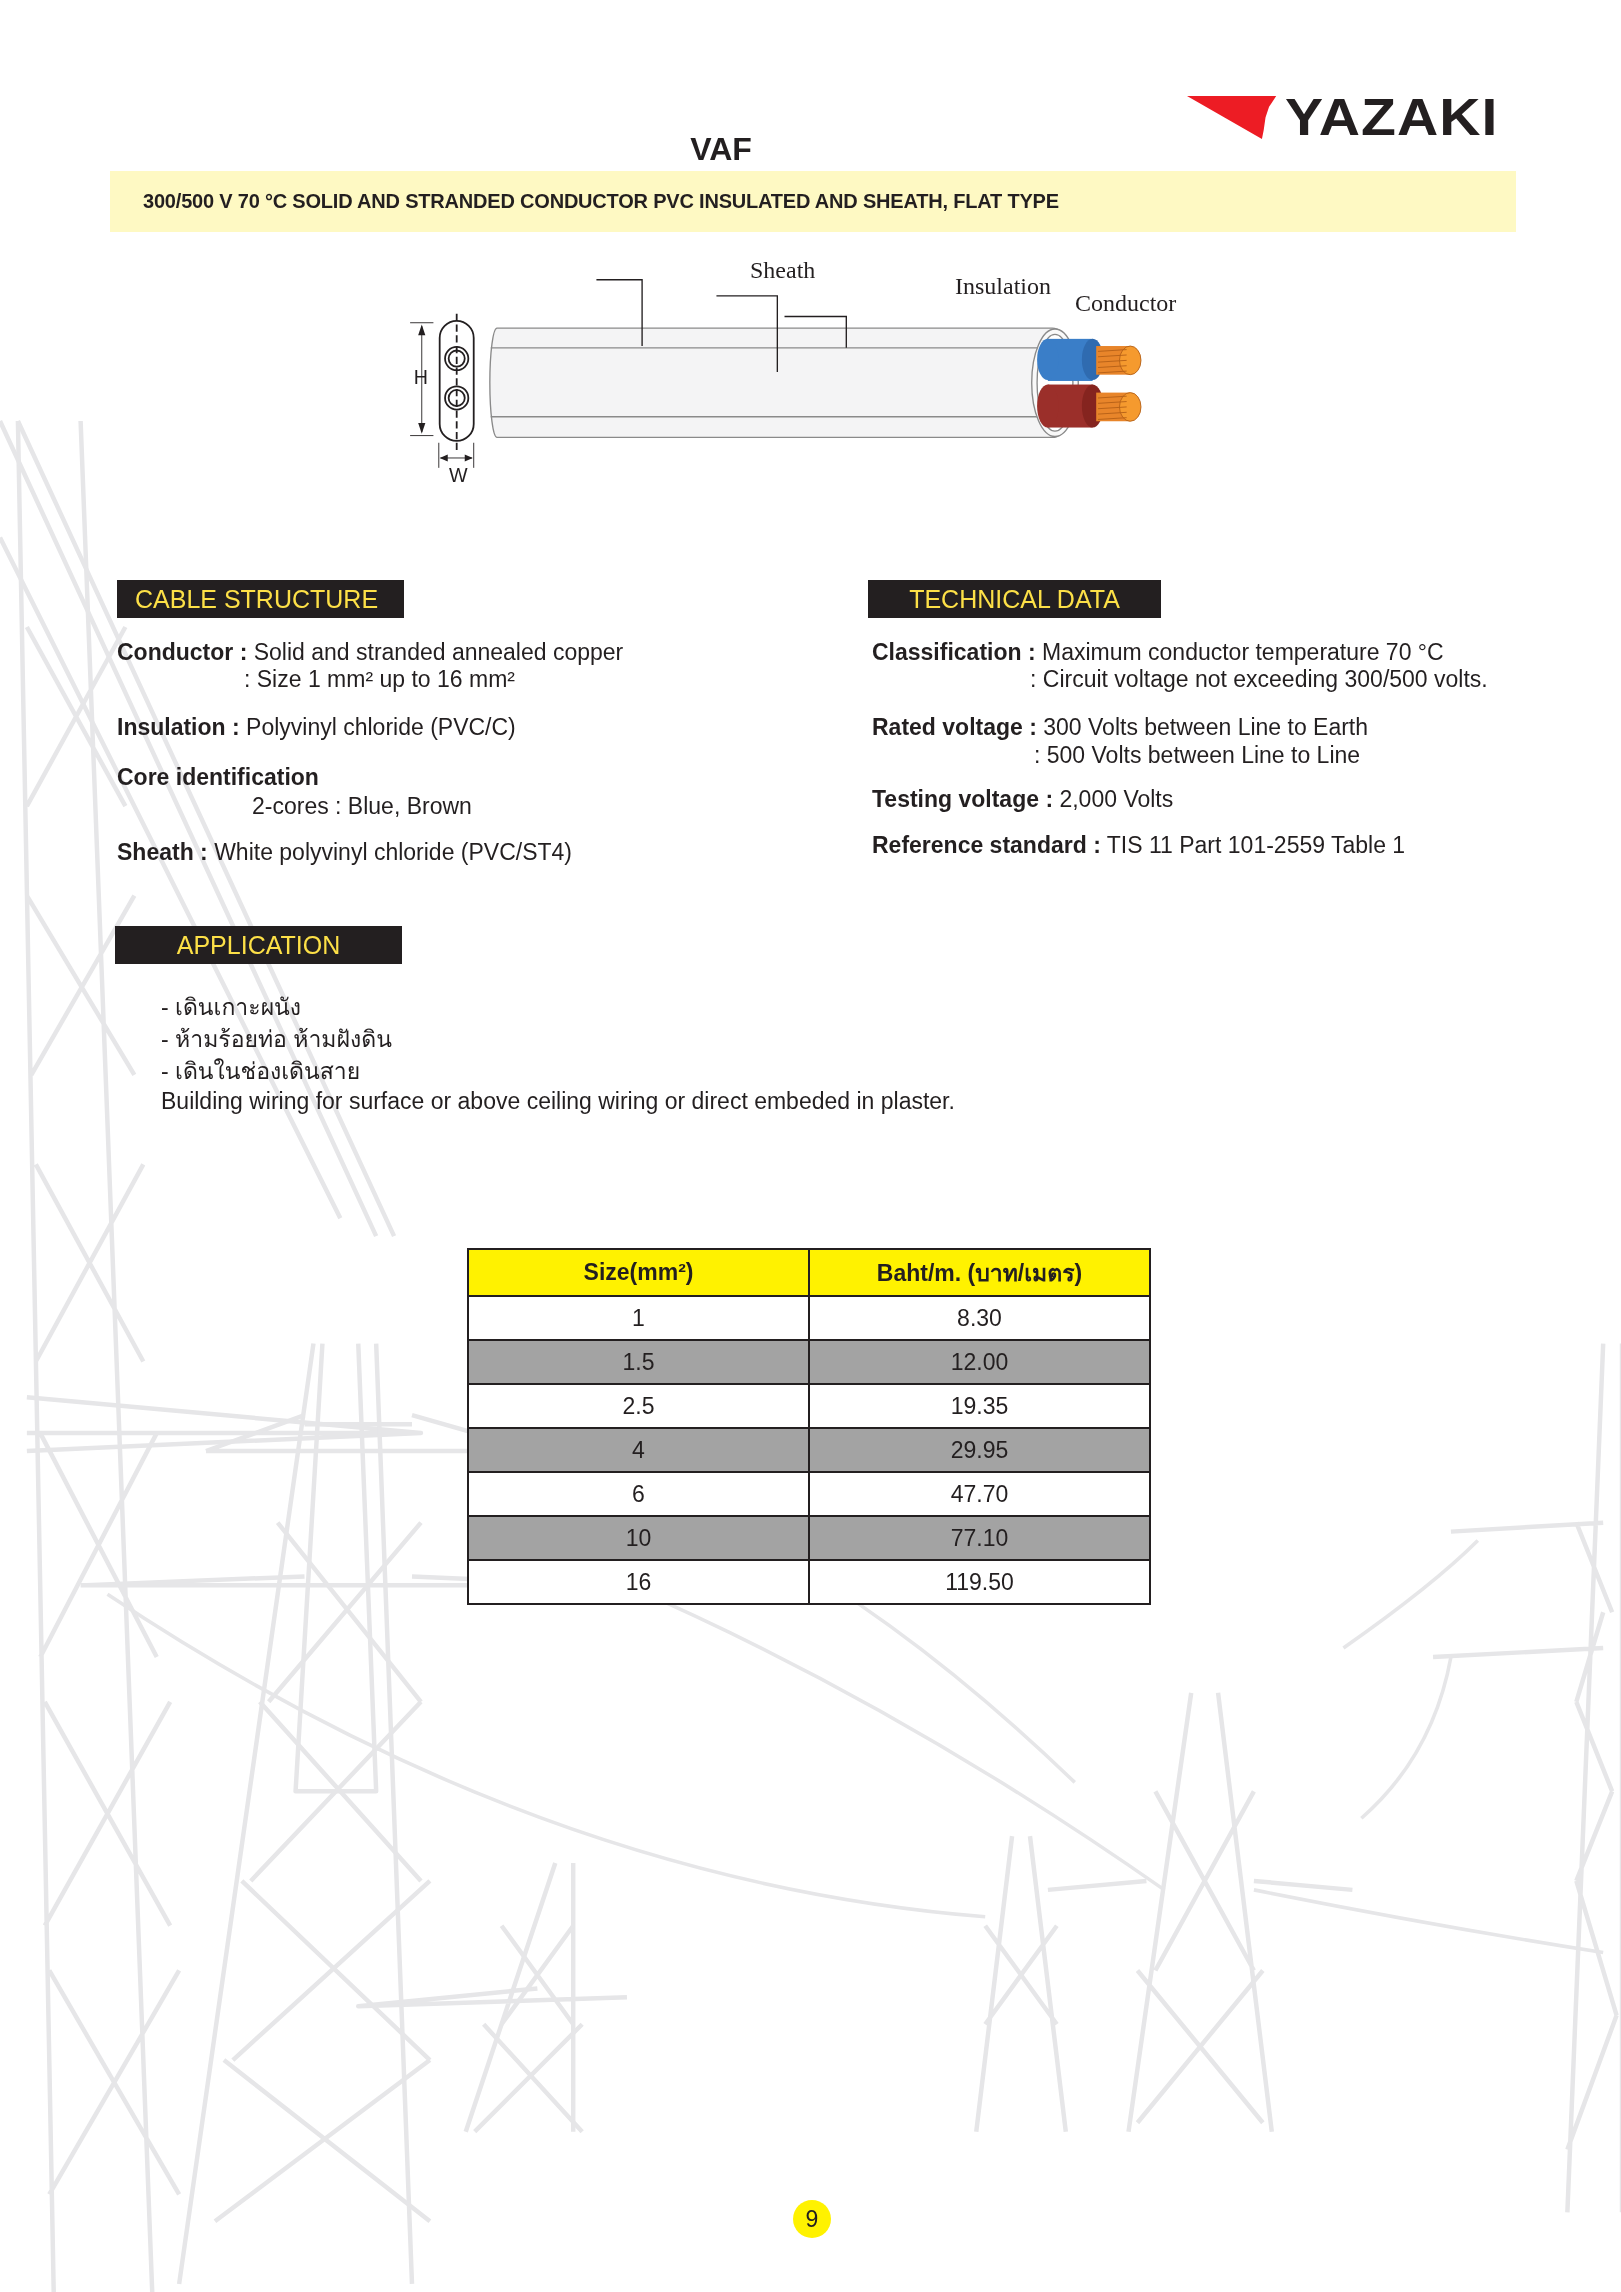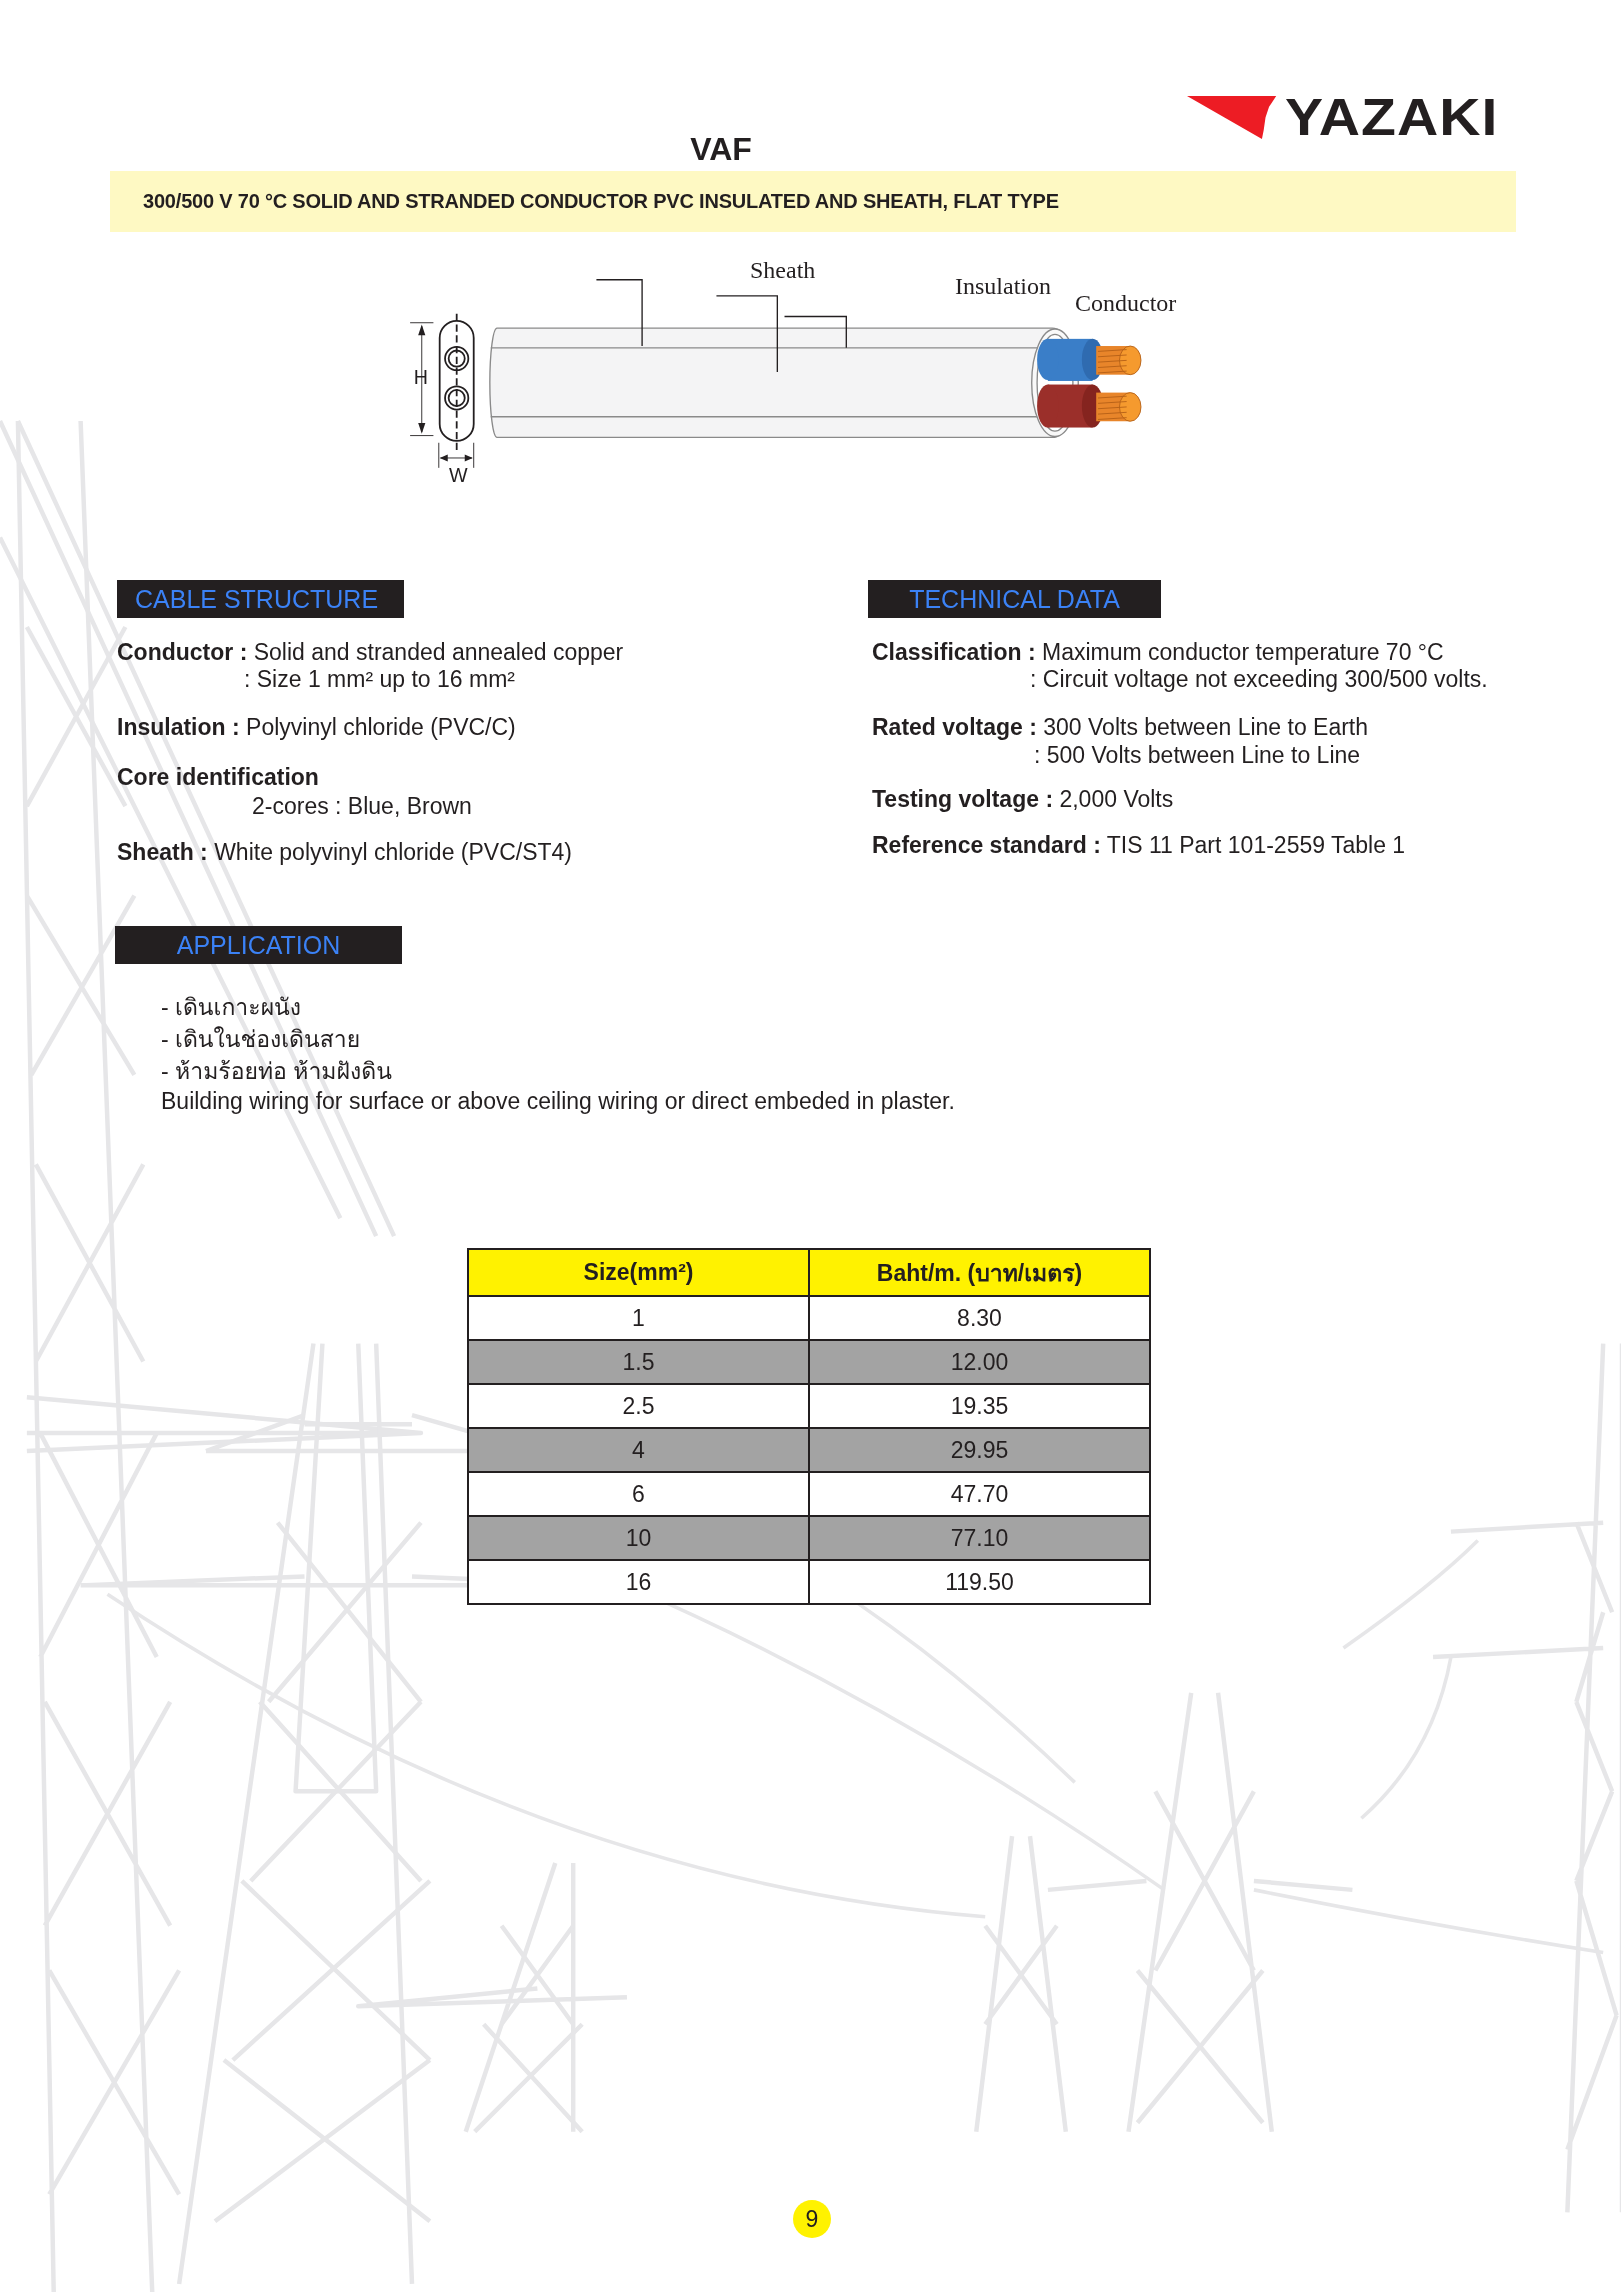--- a/index.html
+++ b/index.html
@@ -27,7 +27,7 @@
     .callout { position: absolute; font-family: "Liberation Serif", "DejaVu Serif", serif; font-size: 24px; color: #231f20; }
 
     
-    .sec-head { background: #231f20; color: #3b82f6; font-size: 25px; height: 38px; line-height: 38px; box-sizing: border-box; }
+    .sec-head { background: #231f20; color: #fde047; font-size: 25px; height: 38px; line-height: 38px; box-sizing: border-box; }
     .sh-cable { left: 117px; top: 580px; width: 287px; padding-left: 18px; }
     .sh-tech { left: 868px; top: 580px; width: 293px; text-align: center; }
     .sh-app { left: 115px; top: 926px; width: 287px; text-align: center; }

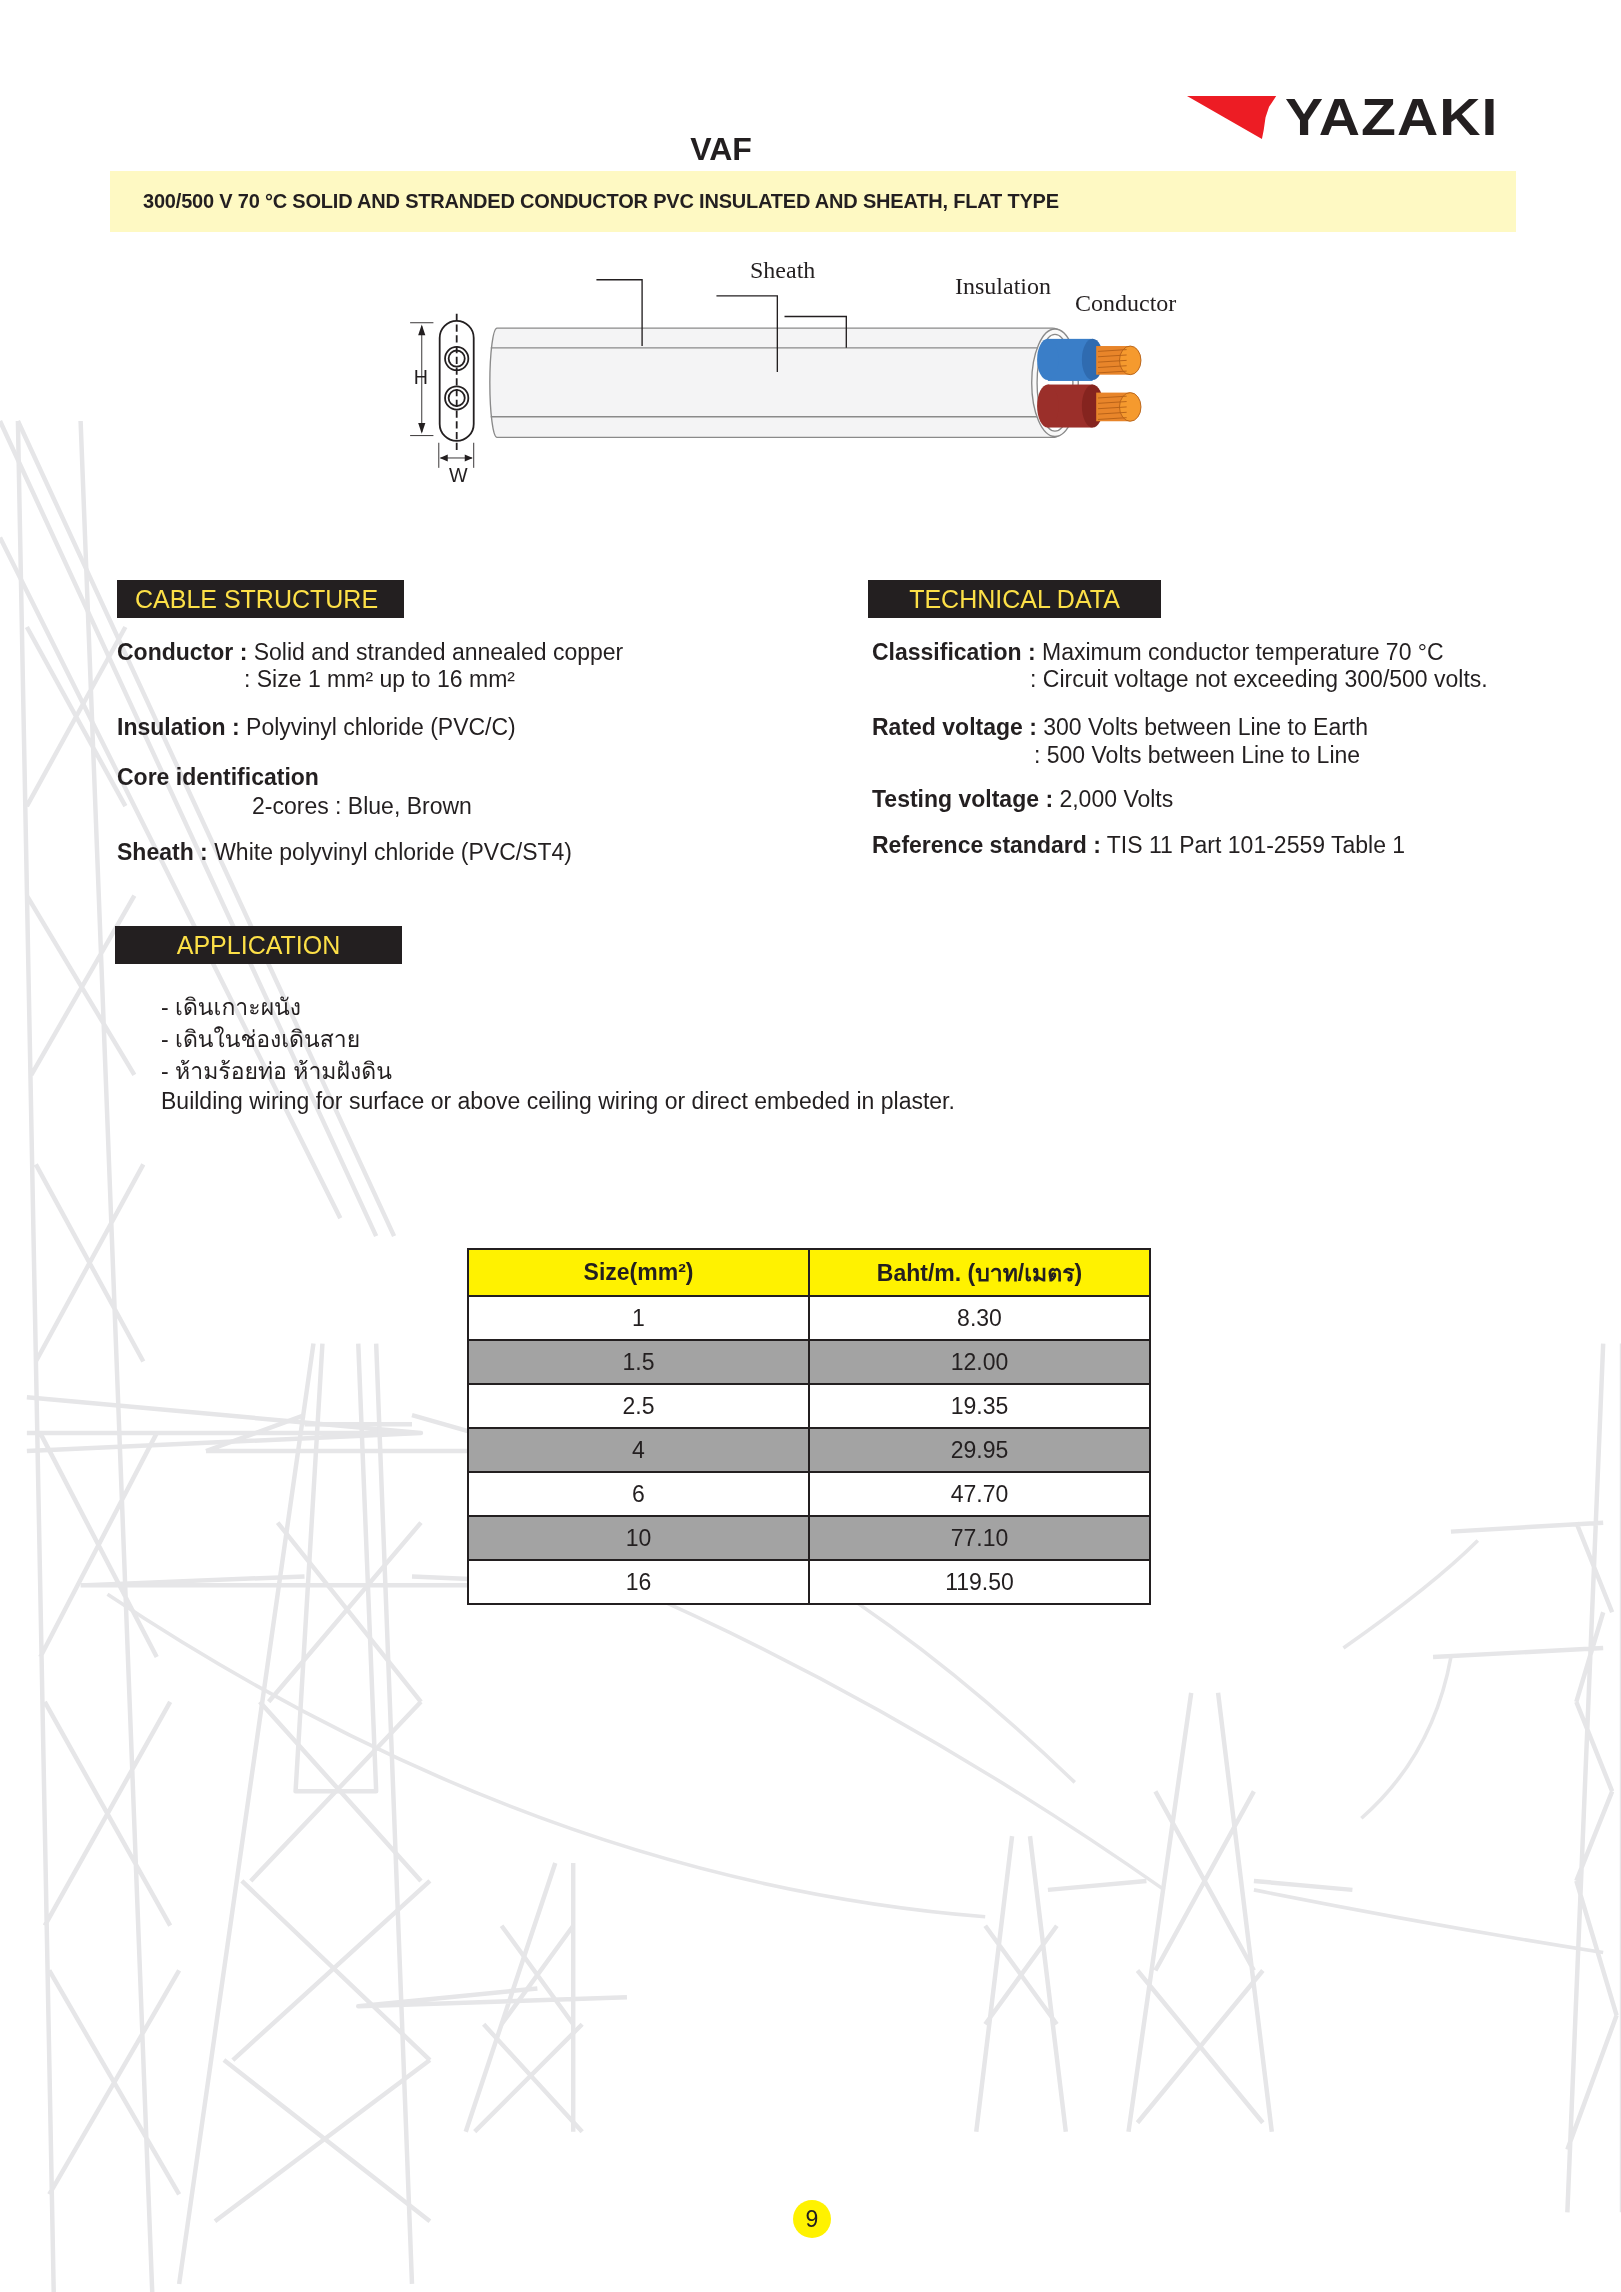--- a/index.html
+++ b/index.html
@@ -222,8 +222,8 @@
 
 <div class="layer app-list">
   <div>- เดินเกาะผนัง</div>
+  <div>- ห้ามร้อยท่อ ห้ามฝังดิน</div>
   <div>- เดินในช่องเดินสาย</div>
-  <div>- ห้ามร้อยท่อ ห้ามฝังดิน</div>
   <div class="en">Building wiring for surface or above ceiling wiring or direct embeded in plaster.</div>
 </div>
 

